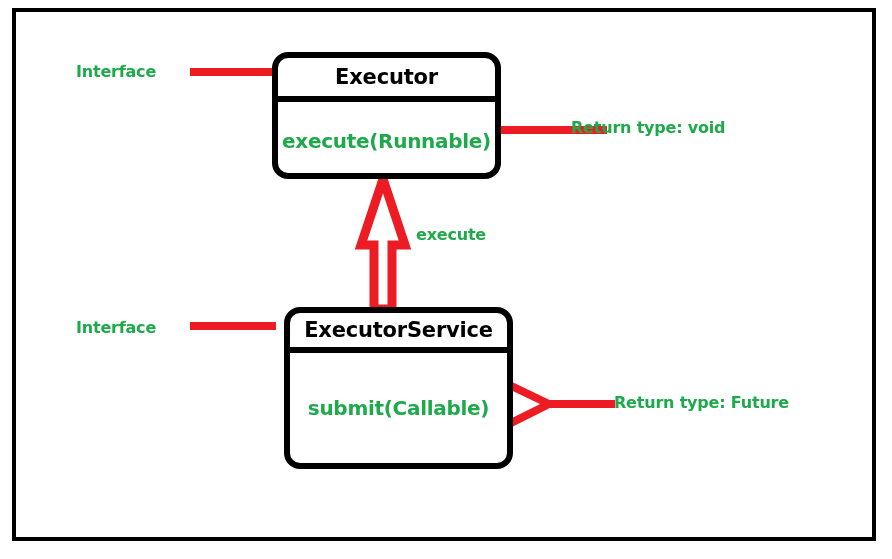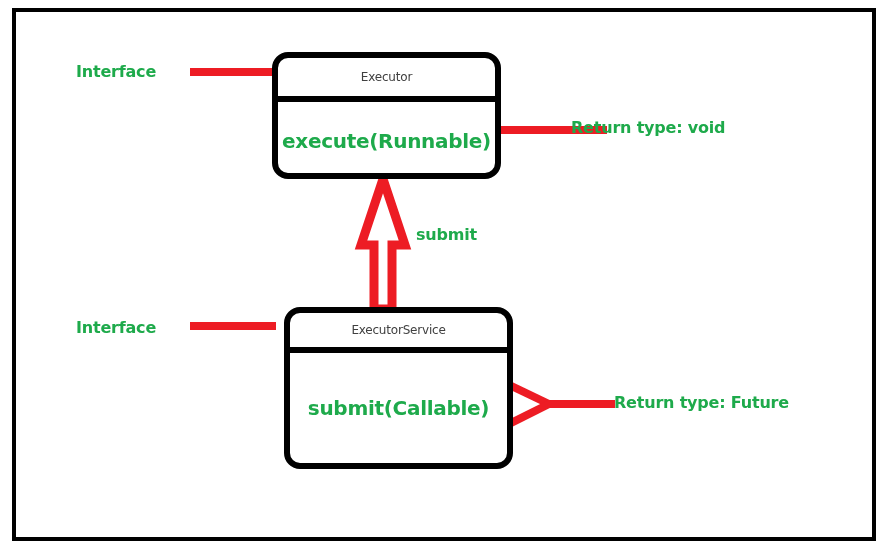--- a/index.html
+++ b/index.html
@@ -67,9 +67,9 @@
   #box-executorservice .uml-body { height: 110px; gap: 20px; }
 
   .cls-name {
-    color: #404040;
-    font-size: 12px;
-    font-weight: normal;
+    color: #000000;
+    font-size: 21px;
+    font-weight: bold;
     letter-spacing: -0.2px;
     white-space: nowrap;
   }

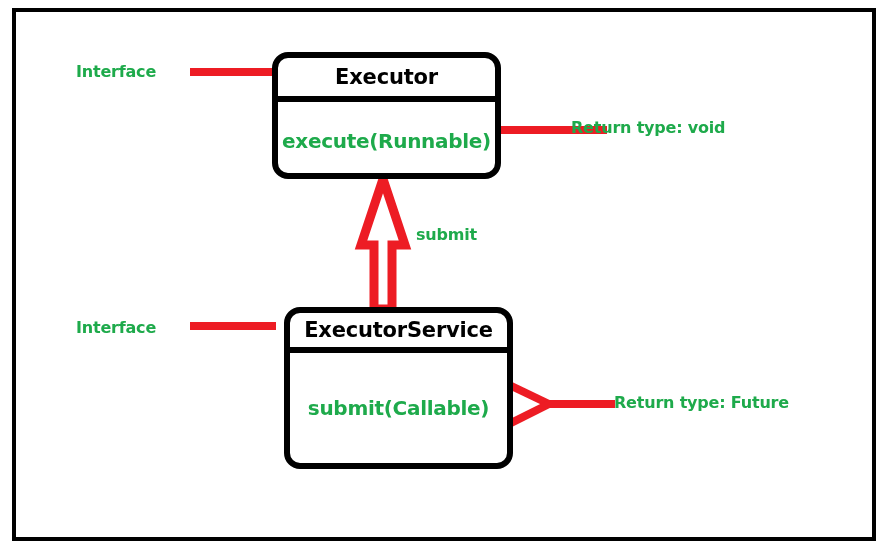--- a/index.html
+++ b/index.html
@@ -163,7 +163,7 @@
   <span class="annot" id="label-interface-bottom">Interface</span>
   <span class="annot" id="label-return-void">Return type: void</span>
   <span class="annot" id="label-return-future">Return type: Future</span>
-  <span class="annot" id="label-extends">submit</span>
+  <span class="annot" id="label-extends">execute</span>
 
 </div>
 

